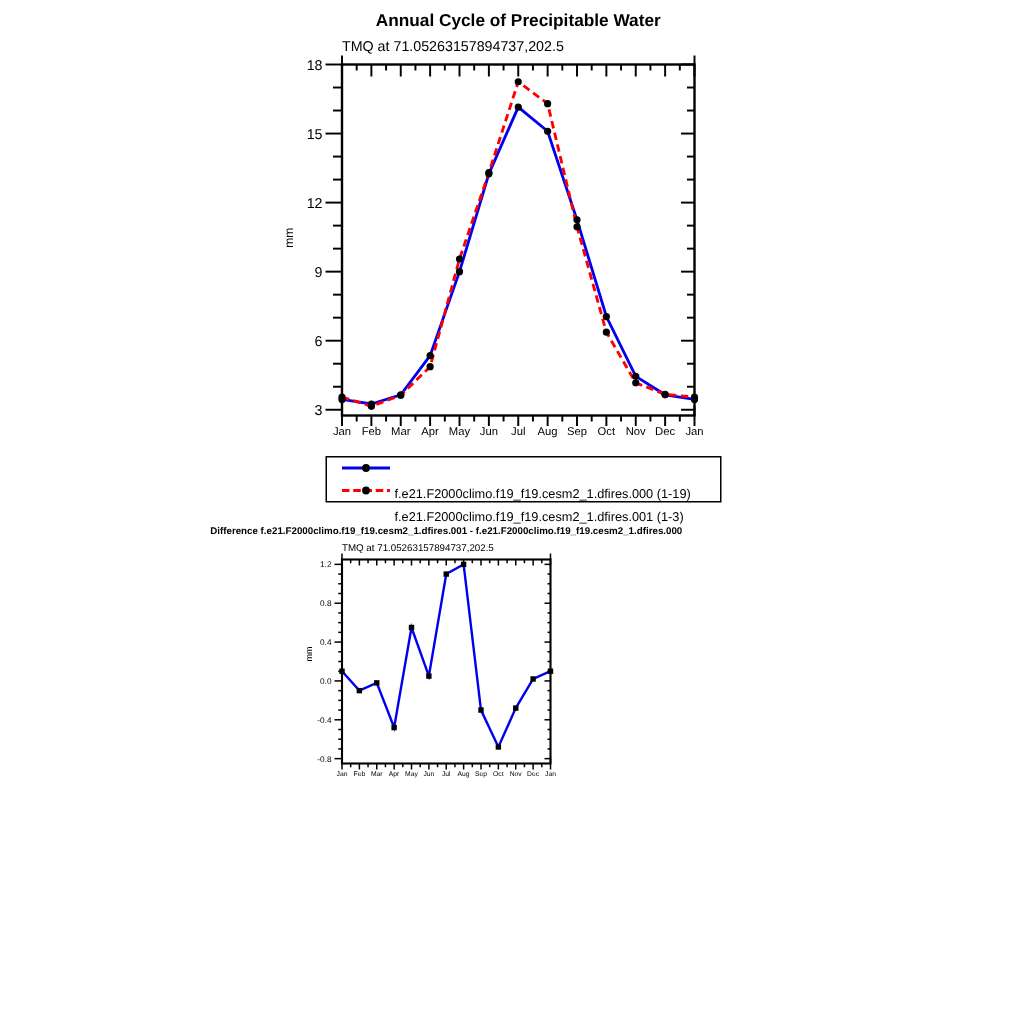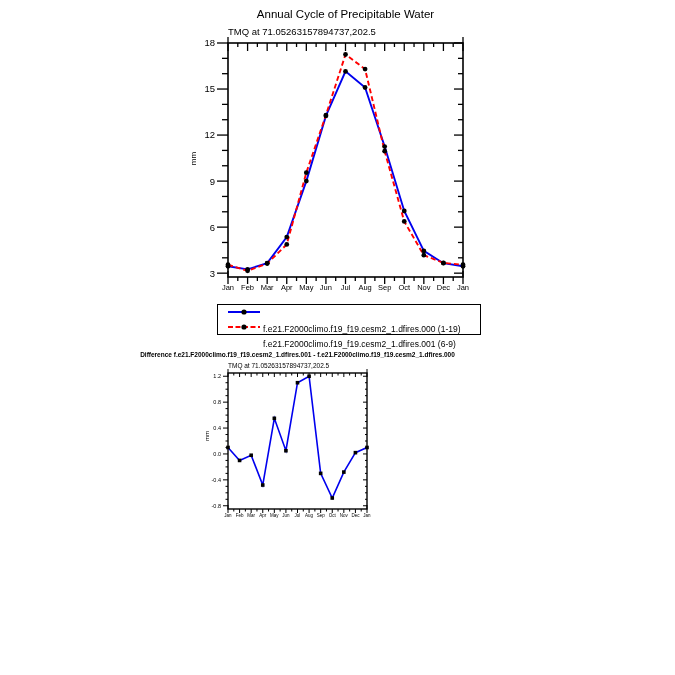--- a/index.html
+++ b/index.html
@@ -10,7 +10,7 @@
   .abs{position:absolute;text-align:right;}
   #chart-svg{position:absolute;left:0;top:0;}
   #chart-svg text{font-family:"Liberation Sans",sans-serif;fill:#000;}
-  #title1{left:168px;top:8px;width:355px;text-align:center;font-weight:normal;font-size:11.5px;white-space:nowrap;}
+  #title1{left:168px;top:8px;width:355px;text-align:center;font-weight:bold;font-size:11.5px;white-space:nowrap;}
   #subtitle1{left:228px;top:26px;font-size:9.5px;white-space:nowrap;}
   .ylab{position:absolute;text-align:center;transform:rotate(-90deg);}
   #ylab1{left:183px;top:154px;width:20px;font-size:8px;}

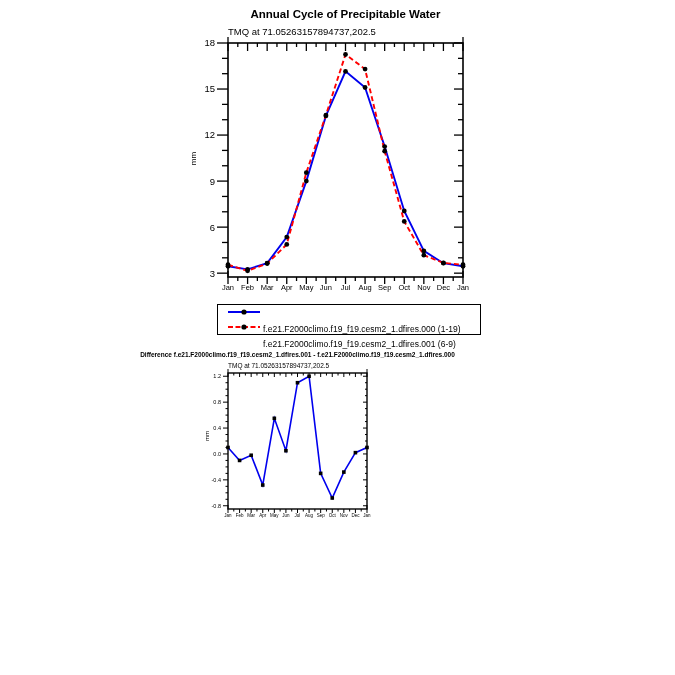--- a/index.html
+++ b/index.html
@@ -306,7 +306,7 @@
       <line id="leg-line-1" x1="1" y1="5" x2="33" y2="5" stroke-width="2" stroke-dasharray="5,2.5" stroke="#ff0000"></line>
       <circle cx="17" cy="5" r="2.6" fill="#000"></circle>
     </svg>
-    <span>f.e21.F2000climo.f19_f19.cesm2_1.dfires.001 (6-9)</span>
+    <span>f.e21.F2000climo.f19_f19.cesm2_1.dfires.001 (1-3)</span>
   </div>
 </div>
 

